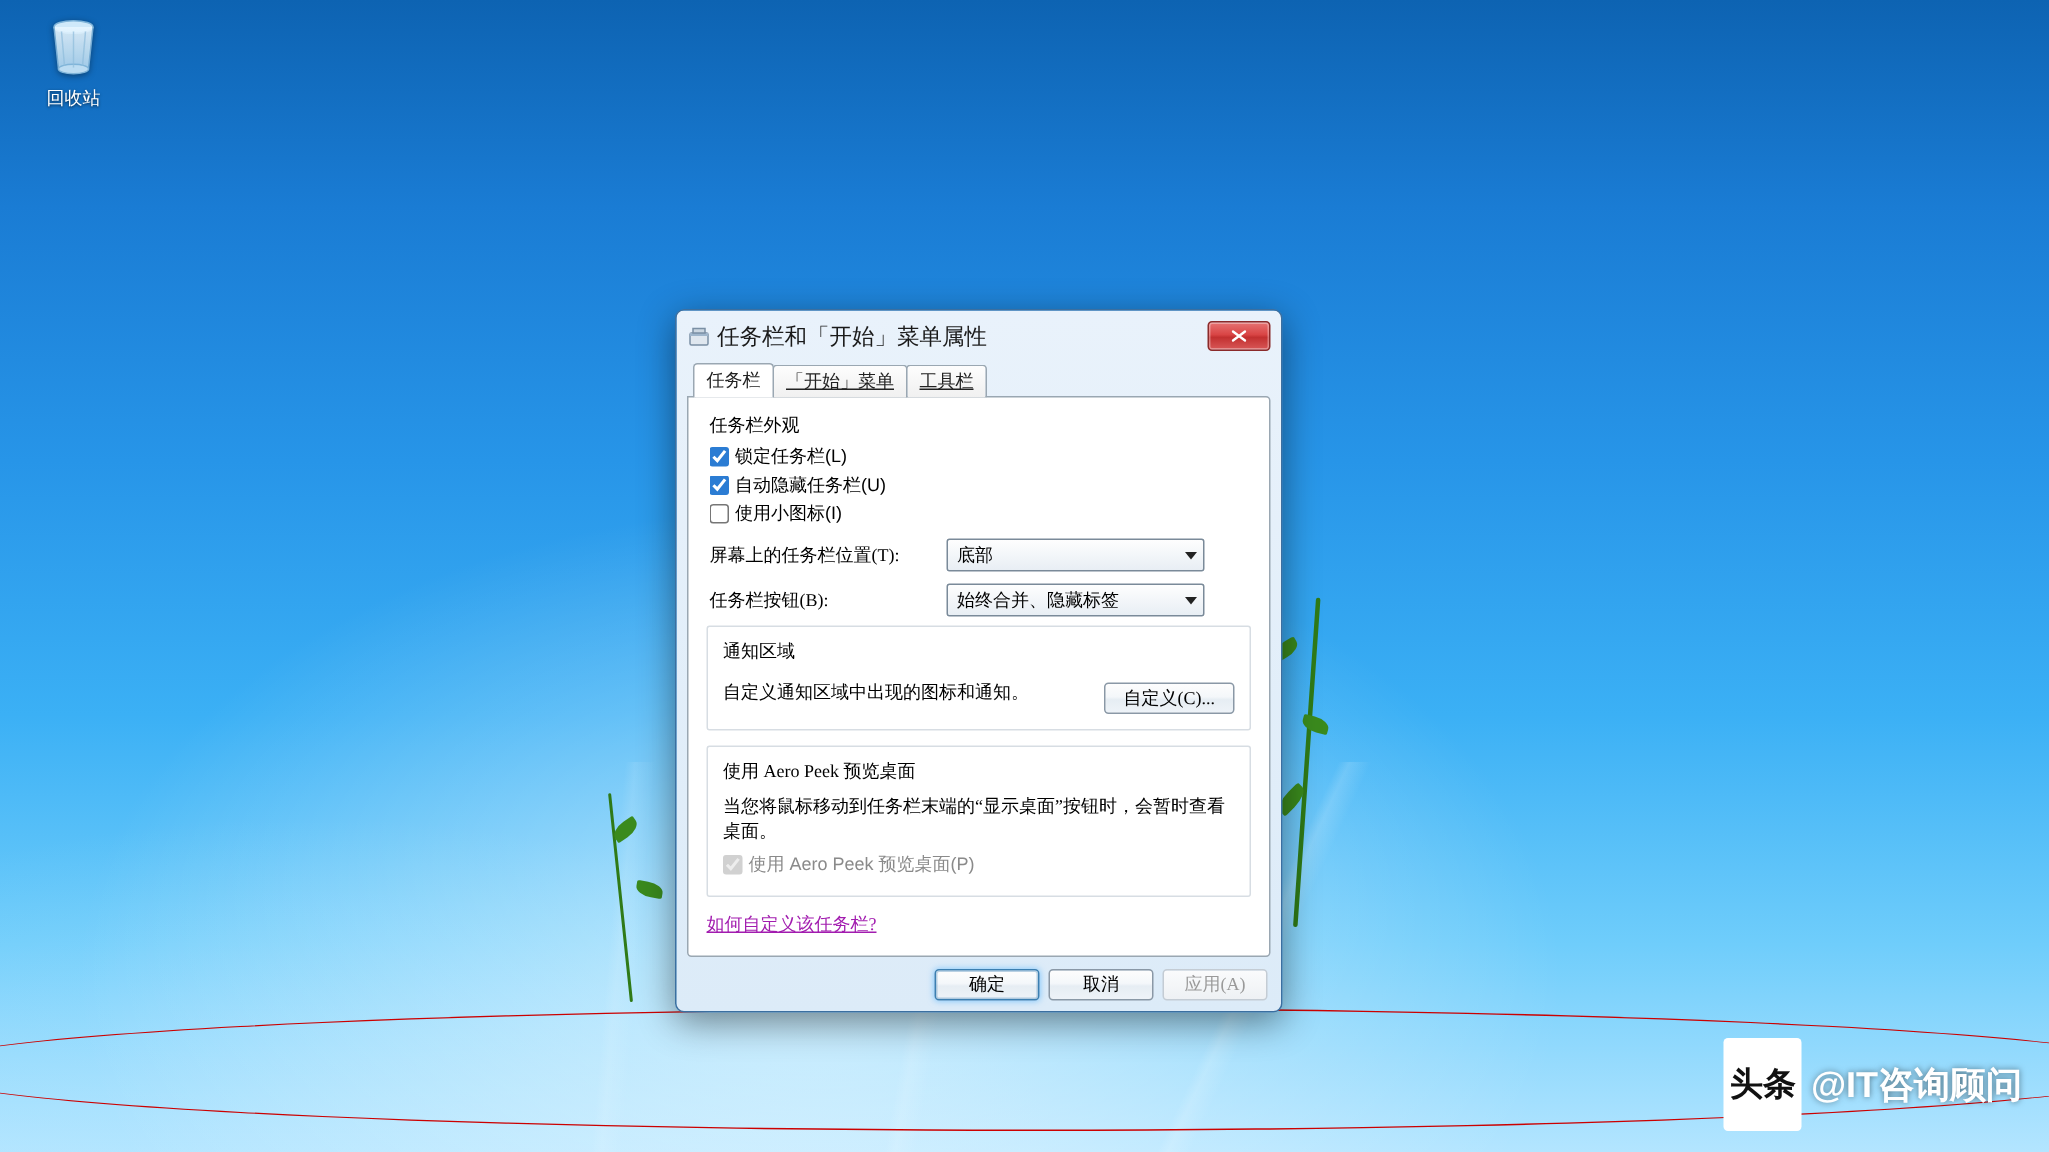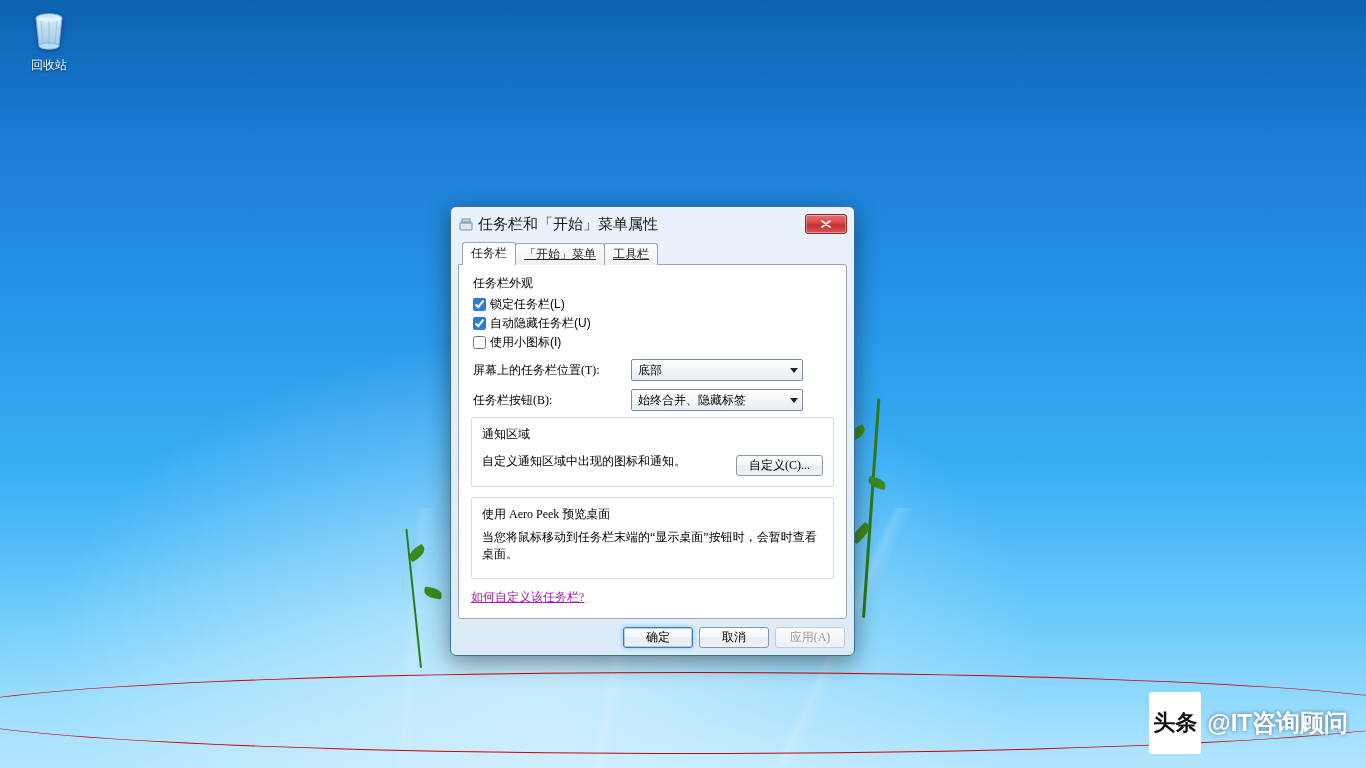--- a/index.html
+++ b/index.html
@@ -194,6 +194,10 @@
       <div class="group">
         <div class="legend" style="font-family:SimSun,serif;">使用 Aero Peek 预览桌面</div>
         <div class="note">当您将鼠标移动到任务栏末端的“显示桌面”按钮时，会暂时查看桌面。</div>
+        <label class="chk disabled">
+          <input type="checkbox" checked="" disabled="" style="">
+          <span>使用 Aero Peek 预览桌面(P)</span>
+        </label>
       </div>
 
       <a href="#" class="link">如何自定义该任务栏?</a>

